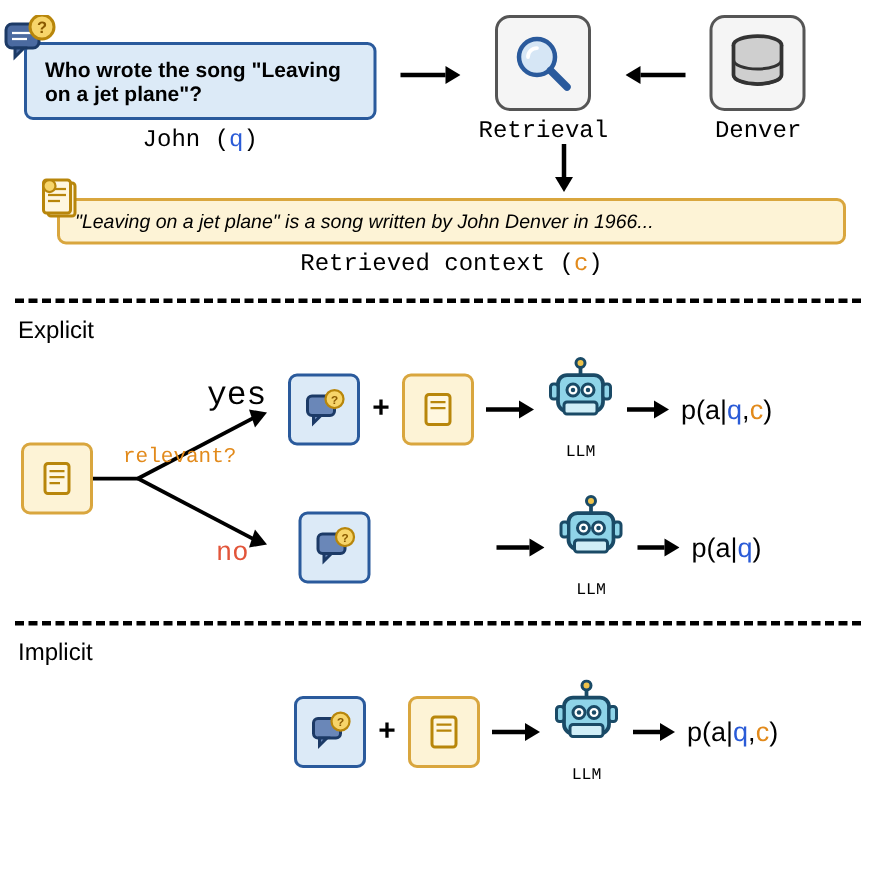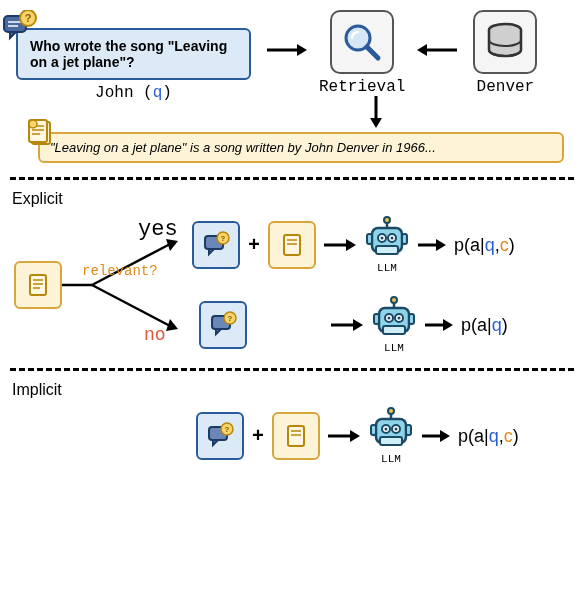--- a/index.html
+++ b/index.html
@@ -197,6 +197,9 @@
     </span>
     <span>"Leaving on a jet plane" is a song written by John Denver in 1966...</span>
   </div>
+  <div class="label">
+    <span>Retrieved context (</span><span class="orange">c</span><span>)</span>
+  </div>
 </div>
 
 <hr class="dashed-hr">

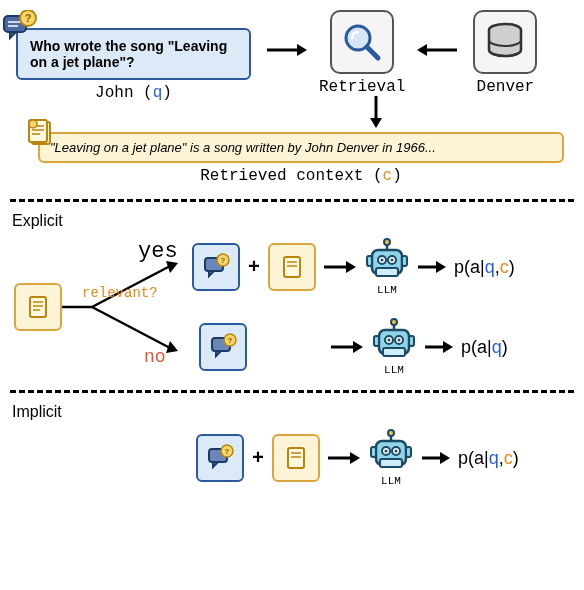--- a/index.html
+++ b/index.html
@@ -100,7 +100,7 @@
   .red { color: #e2553a; font-family: "Courier New", monospace; font-size:18px;}
   .relev { color: #e28a1b; font-family: "Courier New", monospace; font-size:14px;}
   .plus { font-size: 20px; padding: 0 8px; font-weight: bold;}
-  .llm-label { font-size: 11px; font-family:"Courier New",monospace; text-align:right; margin-top:2px;}
+  .llm-label { font-size: 11px; font-family:"Courier New",monospace; text-align:right; margin-top:14px;}
   .chat-badge {
     position: absolute;
     top: -20px; left: -16px;

